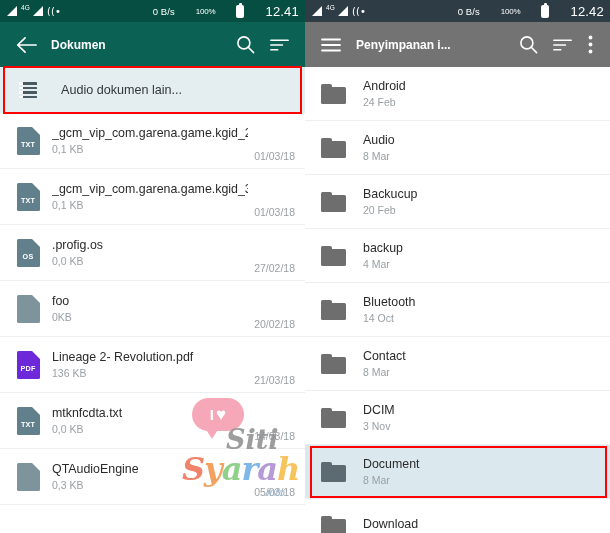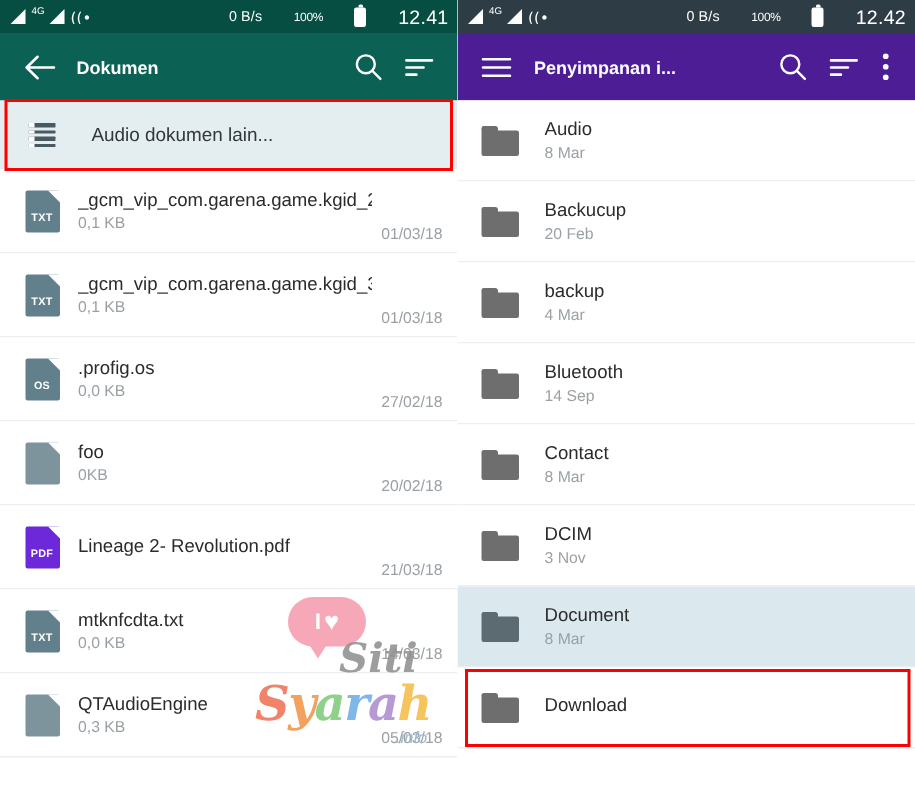--- a/index.html
+++ b/index.html
@@ -54,7 +54,7 @@
   .green .toolbar   { background: #0b6154; }
   
   .slate .statusbar { background: #2e3c45; }
-  .slate .toolbar   { background: #4c1d95; }
+  .slate .toolbar   { background: #737373; }
 
   
   .list { position: relative; background: #fff; }

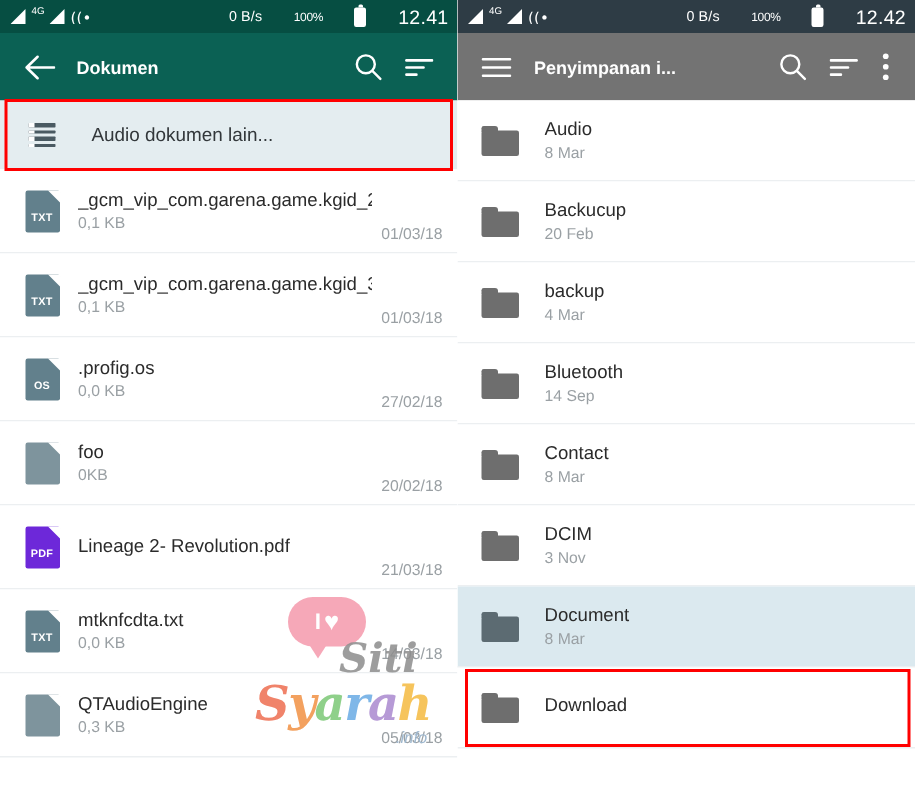--- a/index.html
+++ b/index.html
@@ -419,6 +419,18 @@
             </span>
           </span>
           <div class="txt">
+            <div class="name">Android</div>
+            <div class="sub">24 Feb</div>
+          </div>
+        </div>
+        <div class="row folderrow">
+          <span class="ic">
+            <span class="foldericon">
+              <span class="tab"></span>
+              <span class="body"></span>
+            </span>
+          </span>
+          <div class="txt">
             <div class="name">Audio</div>
             <div class="sub">8 Mar</div>
           </div>

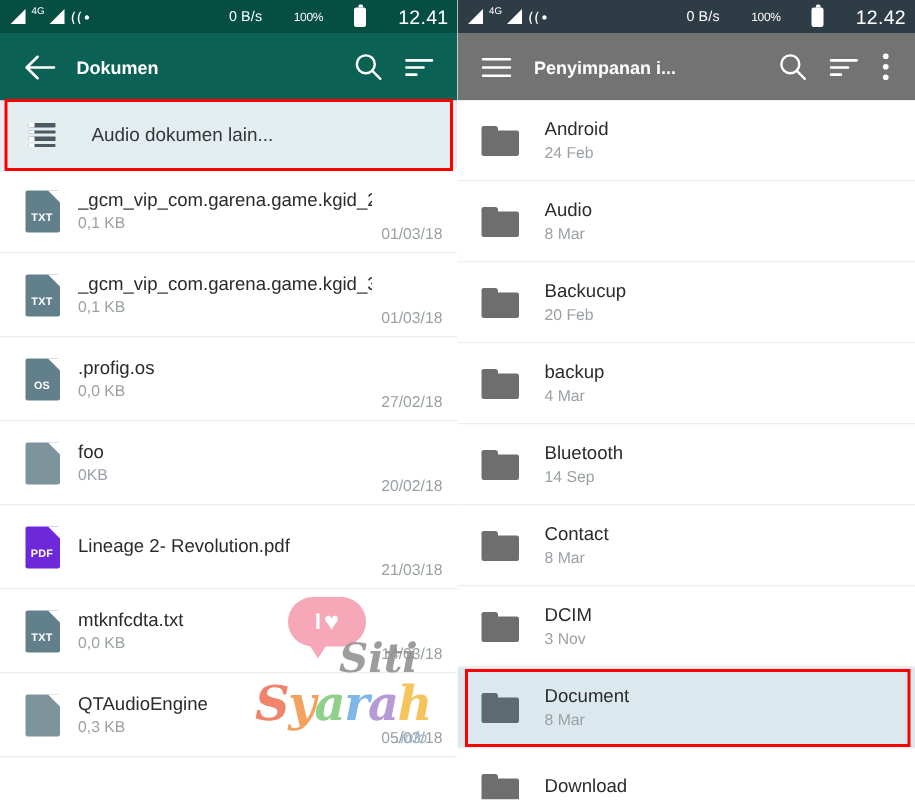--- a/index.html
+++ b/index.html
@@ -468,7 +468,7 @@
           </span>
           <div class="txt">
             <div class="name">Bluetooth</div>
-            <div class="sub">14 Sep</div>
+            <div class="sub">14 Oct</div>
           </div>
         </div>
         <div class="row folderrow">

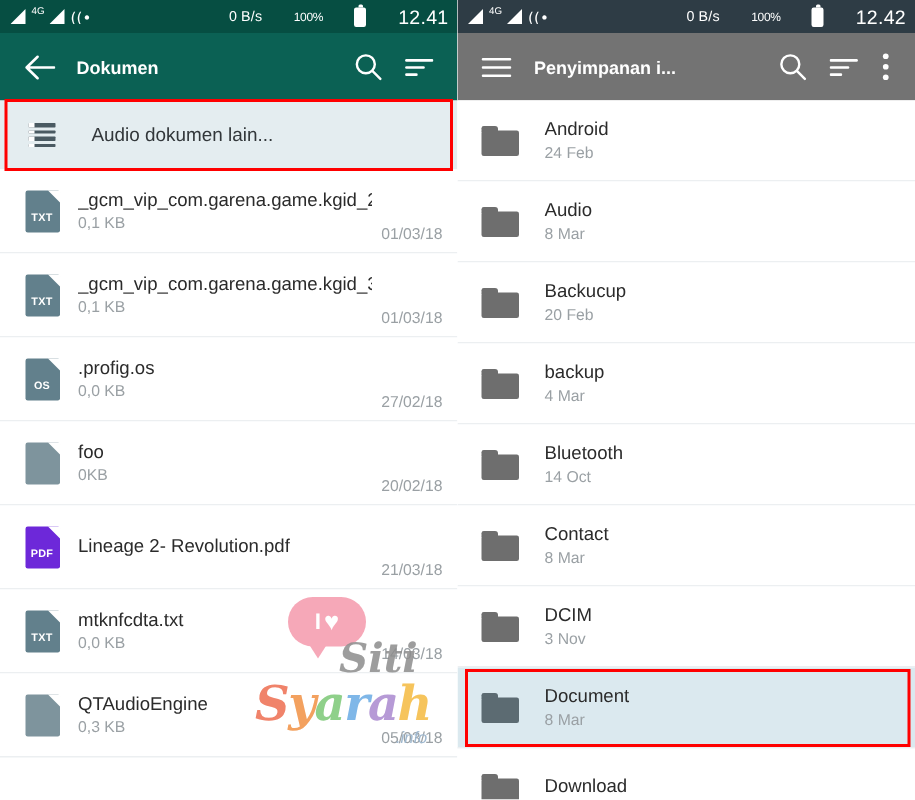--- a/index.html
+++ b/index.html
@@ -312,6 +312,7 @@
           </span>
           <div class="txt">
             <div class="name">Lineage 2- Revolution.pdf</div>
+            <div class="sub">136 KB</div>
           </div>
           <div class="date">21/03/18</div>
         </div>

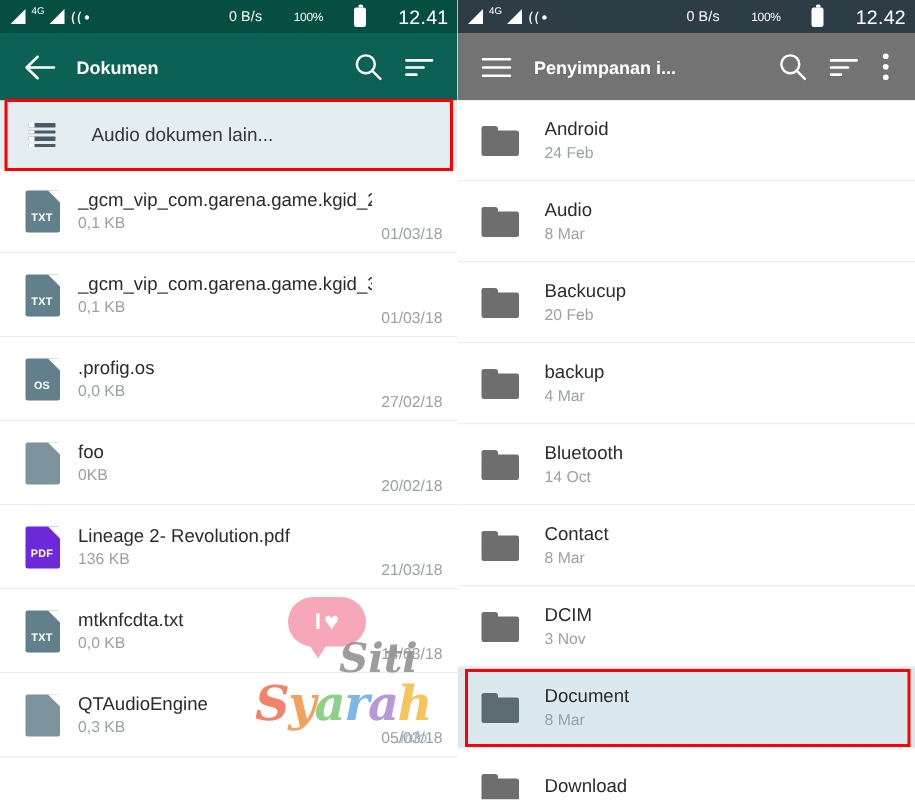--- a/index.html
+++ b/index.html
@@ -173,7 +173,7 @@
     font-size: 27px; font-weight: 700; color: #8d8d8d; opacity: .85;
   }
   .wm-syarah {
-    position: absolute; left: 2px; top: 52px;
+    position: absolute; left: 14px; top: 52px;
     font-family: "DejaVu Serif", serif; font-style: italic;
     font-size: 32px; font-weight: 700; letter-spacing: -1px;
   }

